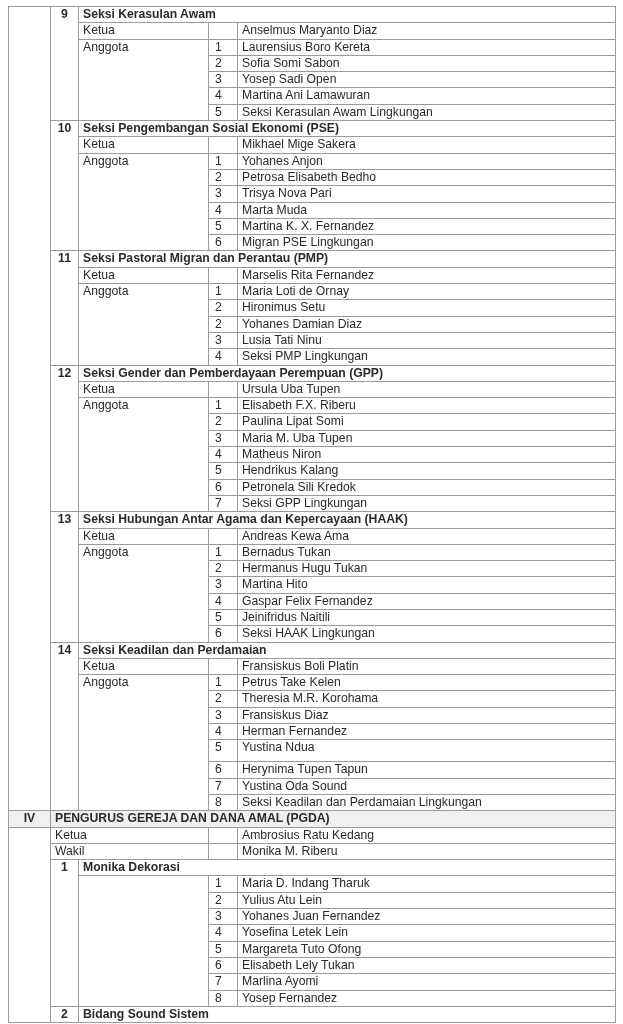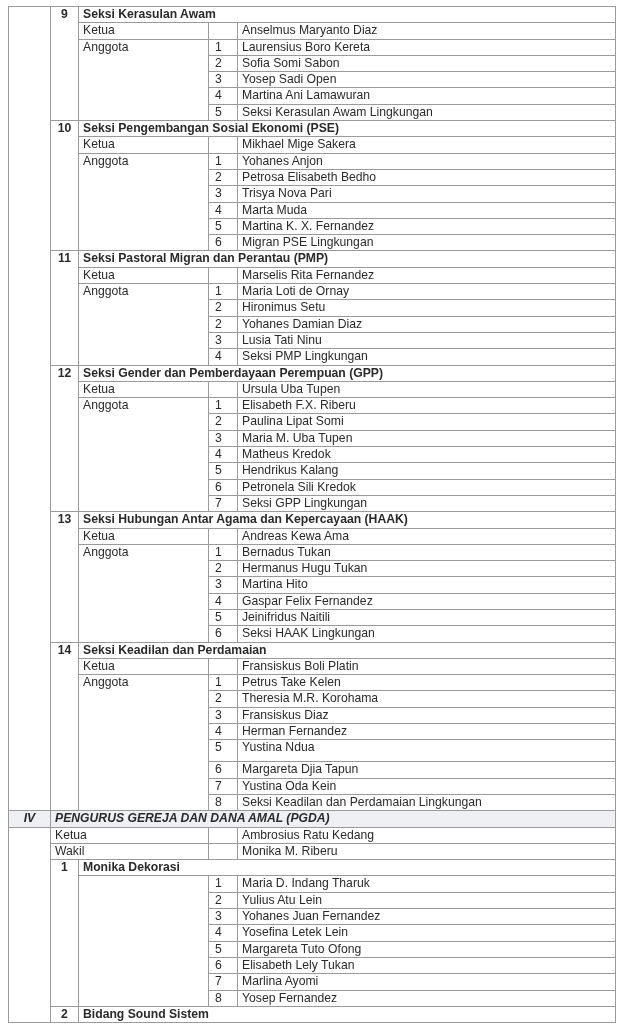--- a/index.html
+++ b/index.html
@@ -156,7 +156,7 @@
         </tr>
         <tr>
           <td class="num">4</td>
-          <td>Matheus Kredok</td>
+          <td>Matheus Niron</td>
         </tr>
         <tr>
           <td class="num">5</td>

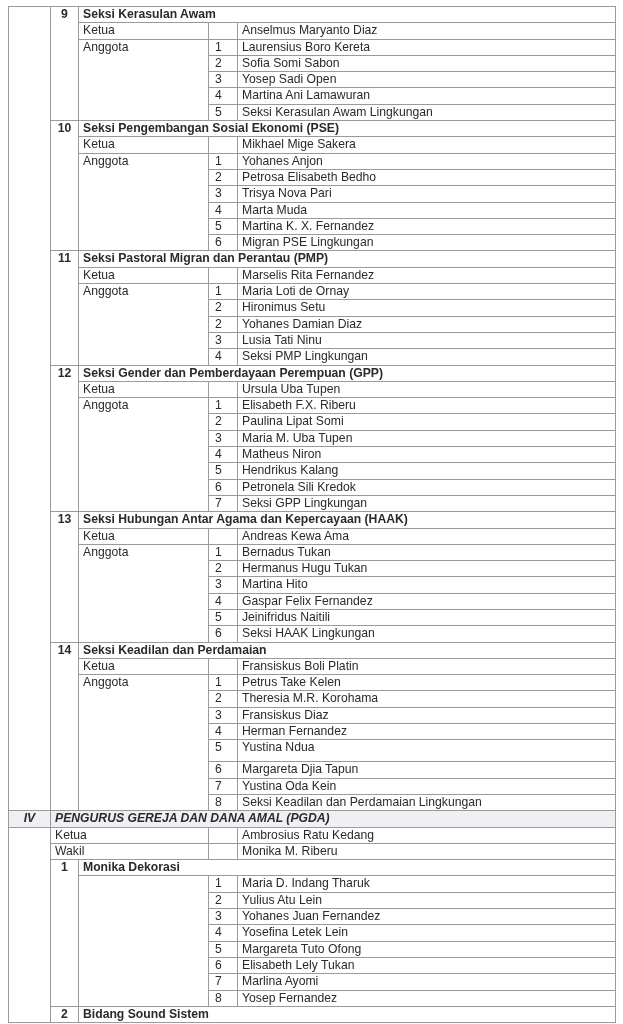--- a/index.html
+++ b/index.html
@@ -240,7 +240,7 @@
         </tr>
         <tr>
           <td class="num">6</td>
-          <td>Margareta Djia Tapun</td>
+          <td>Herynima Tupen Tapun</td>
         </tr>
         <tr>
           <td class="num">7</td>

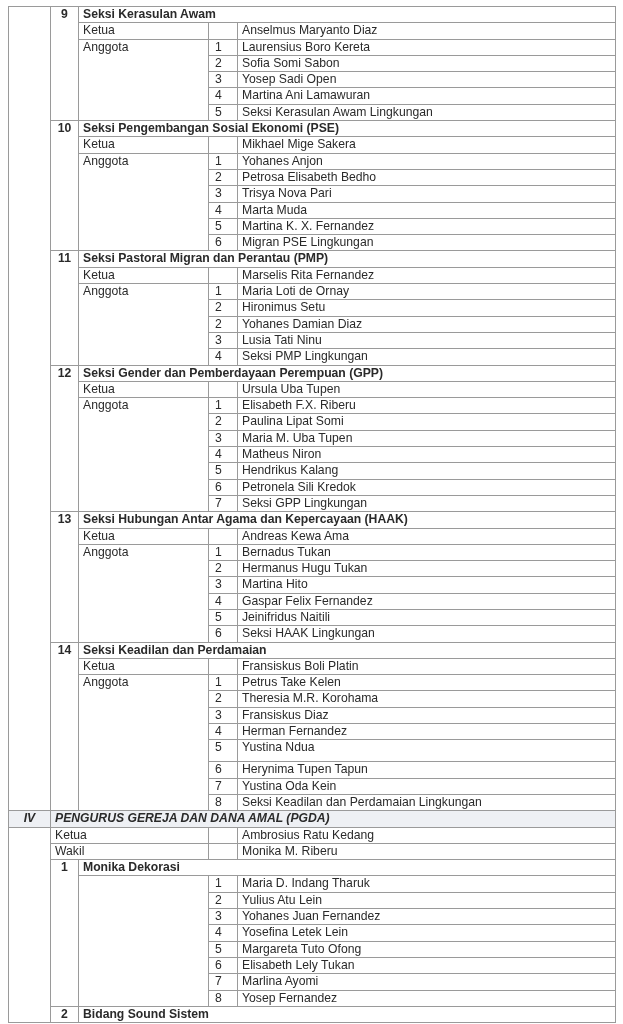--- a/index.html
+++ b/index.html
@@ -244,7 +244,7 @@
         </tr>
         <tr>
           <td class="num">7</td>
-          <td>Yustina Oda Kein</td>
+          <td>Yustina Oda Sound</td>
         </tr>
         <tr>
           <td class="num">8</td>

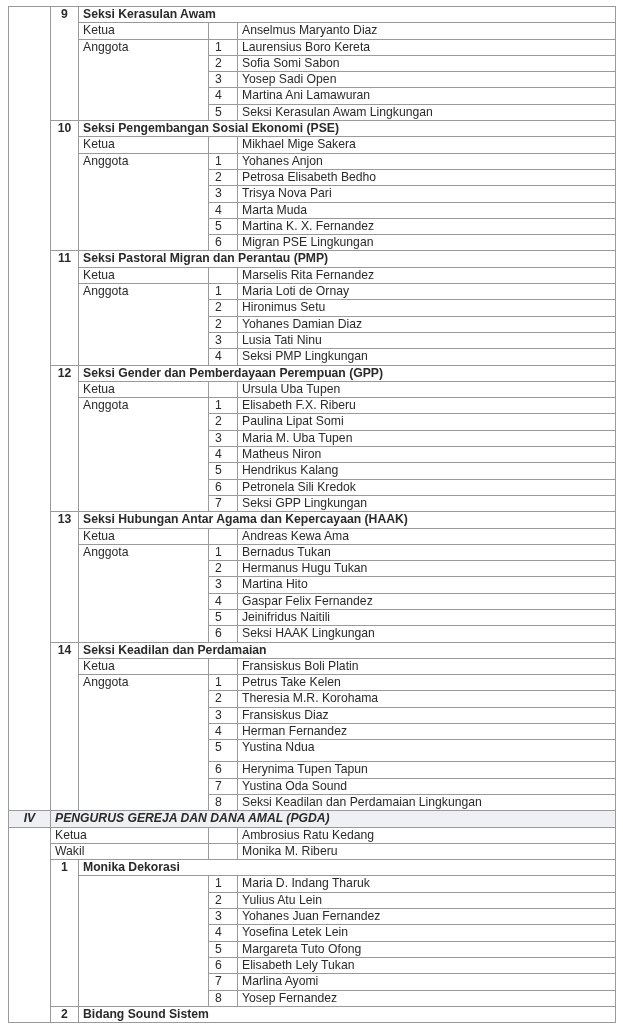--- a/index.html
+++ b/index.html
@@ -15,7 +15,7 @@
   .secnum { text-align:center; font-weight:bold; padding:0; }
   .tall td { height:21px; }
   .roman { background:#eef0f4; }
-  .roman td { background:#eef0f4;font-style:italic; }
+  .roman td { background:#eef0f4; }
 </style>
 </head>
 <body>

